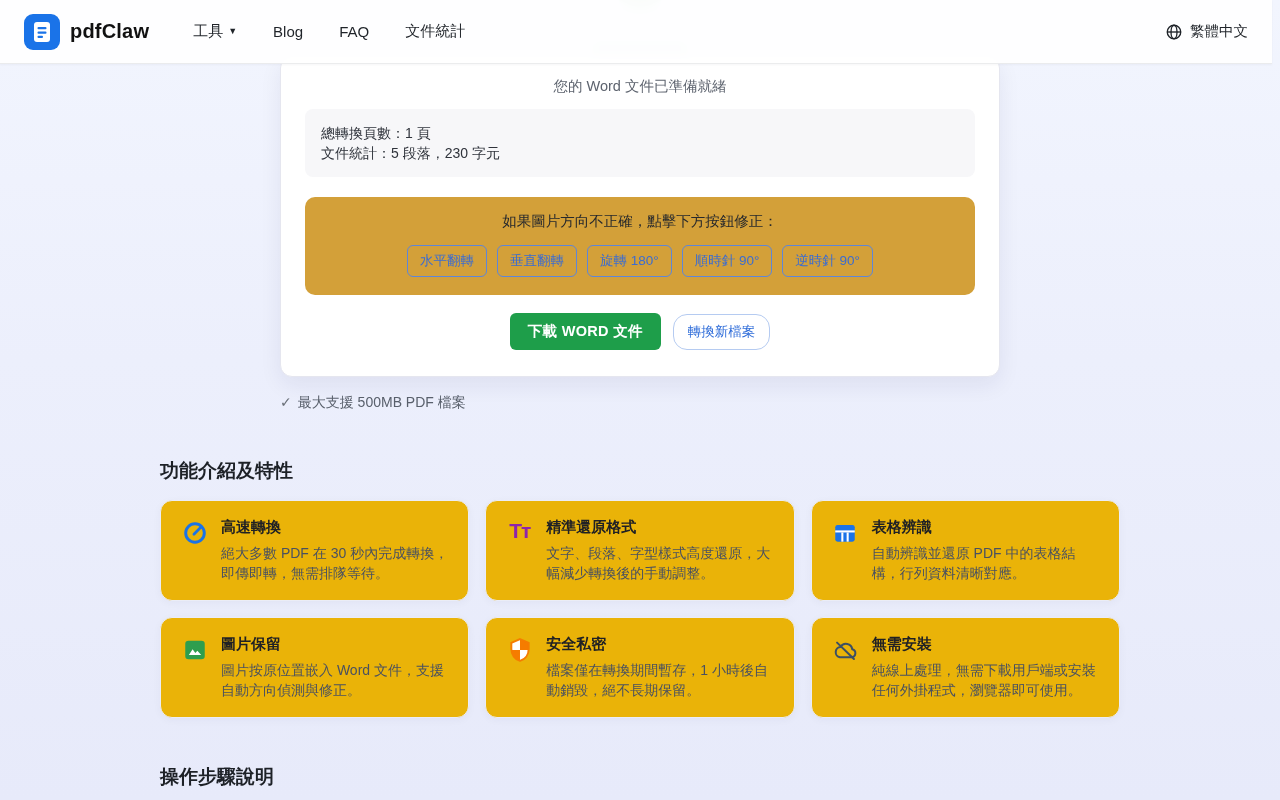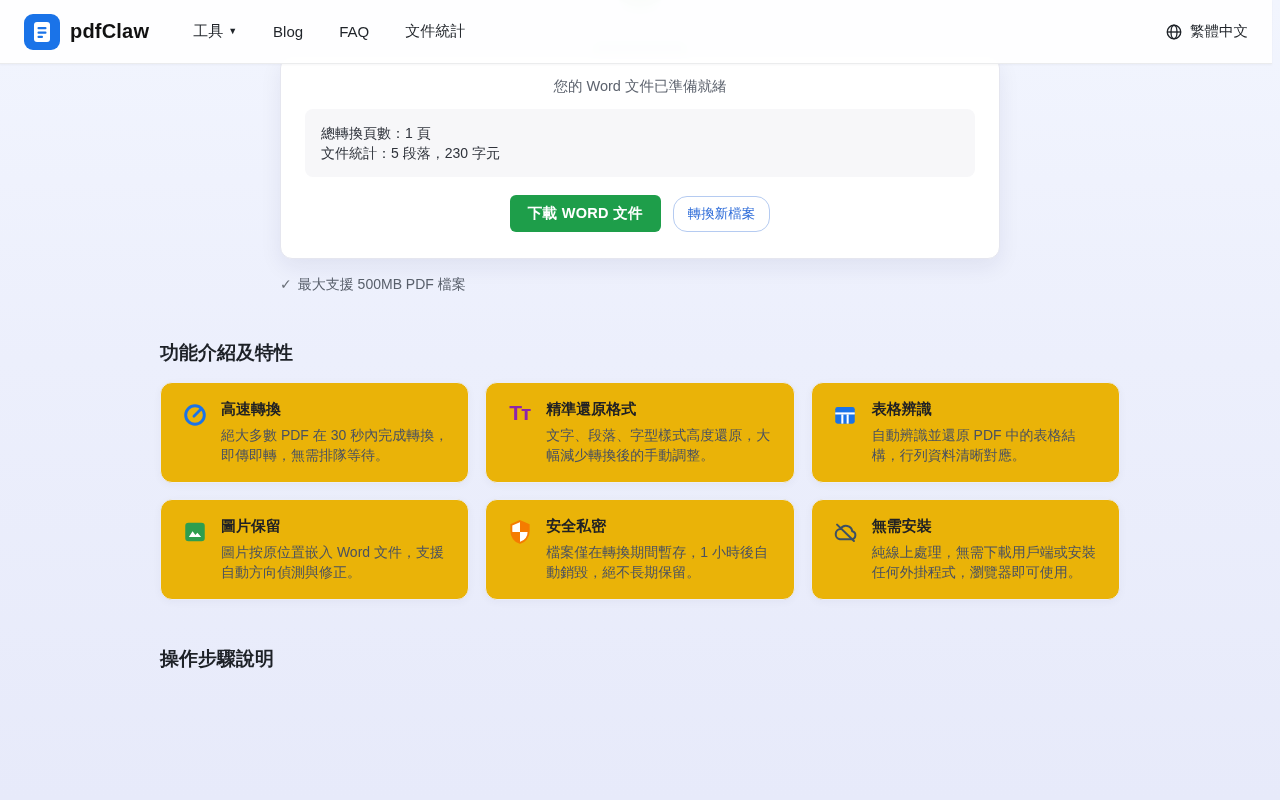--- a/index.html
+++ b/index.html
@@ -110,6 +110,16 @@
     <div>文件統計：5 段落，230 字元</div>
   </div>
 
+  <div class="warn-box">
+    <div class="warn-hint">如果圖片方向不正確，點擊下方按鈕修正：</div>
+    <div class="flip-row">
+      <button class="flip-btn">水平翻轉</button>
+      <button class="flip-btn">垂直翻轉</button>
+      <button class="flip-btn">旋轉 180°</button>
+      <button class="flip-btn">順時針 90°</button>
+      <button class="flip-btn">逆時針 90°</button>
+    </div>
+  </div>
 
   <div class="action-row">
     <button class="btn-green">下載 WORD 文件</button>

